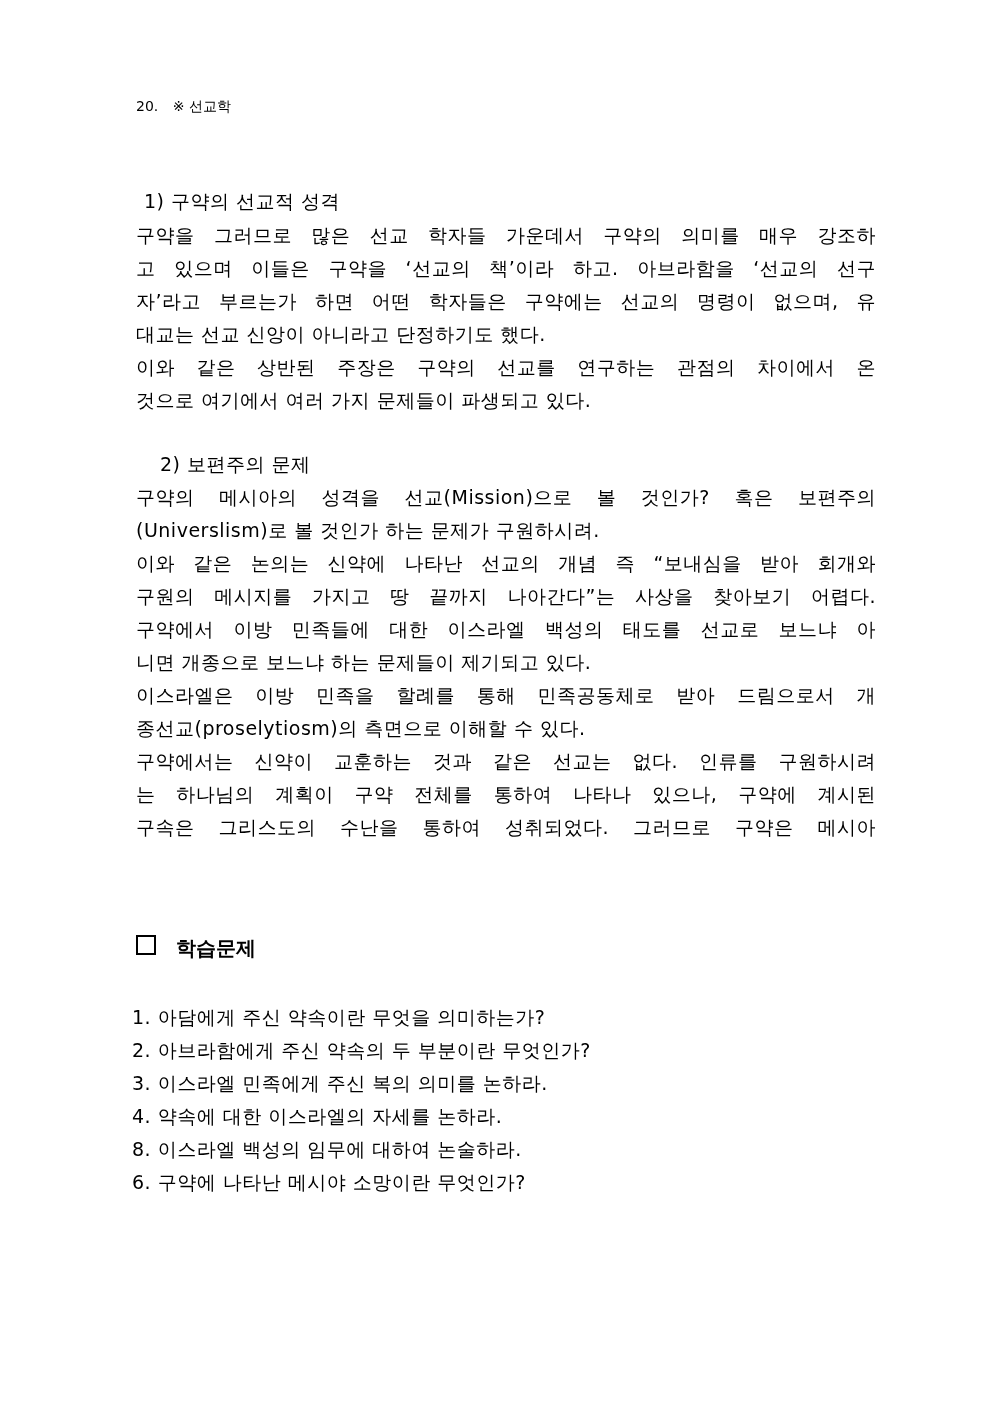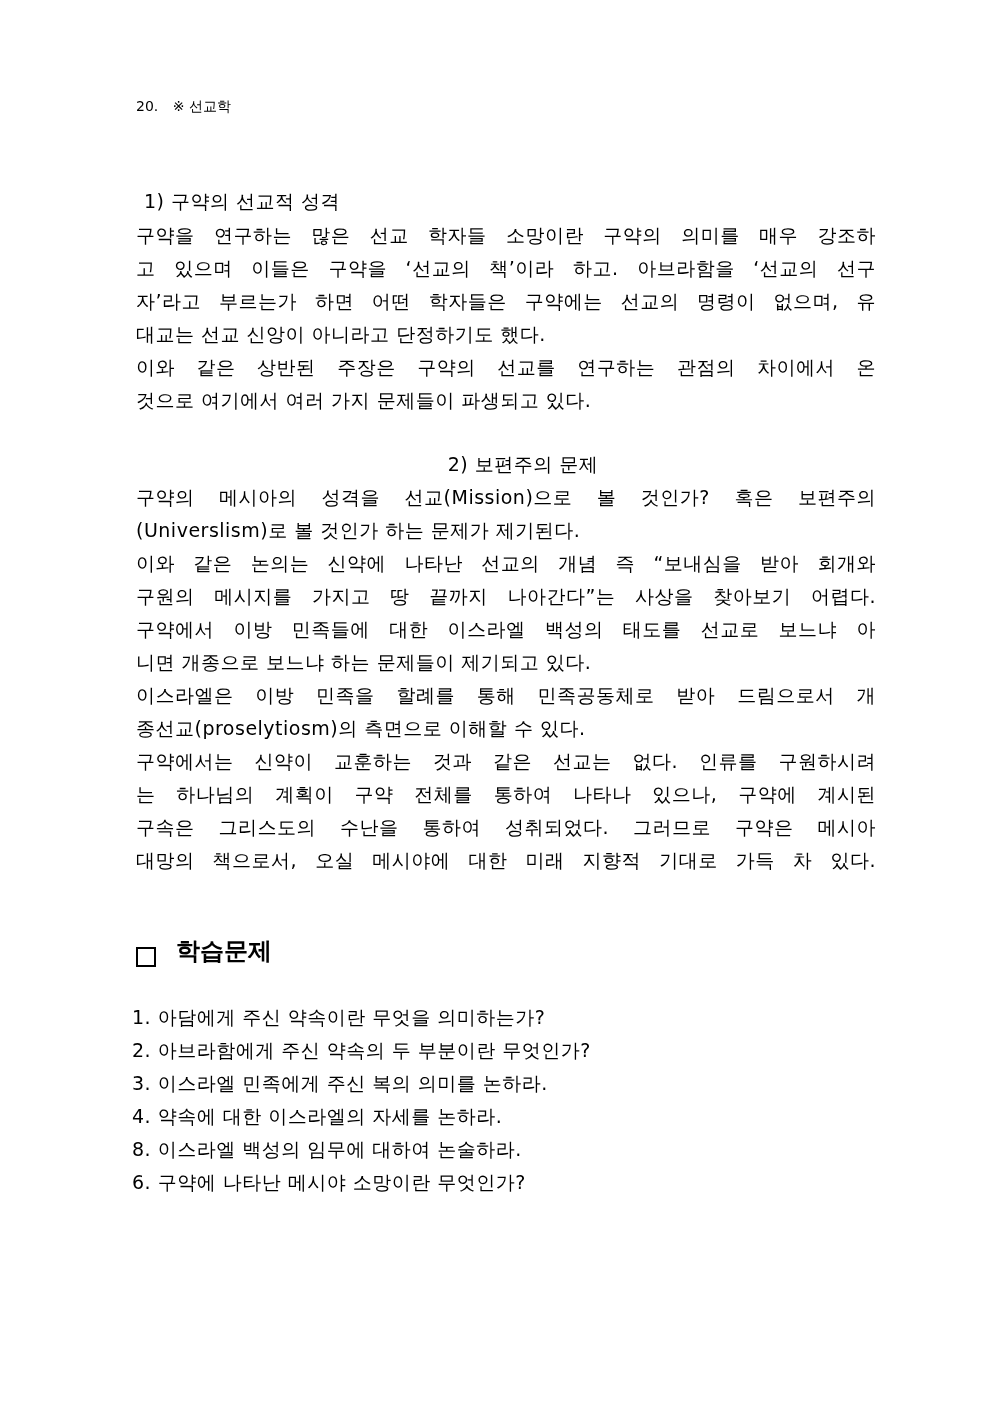--- a/index.html
+++ b/index.html
@@ -28,7 +28,7 @@
 
 
   <div class="line" style="top:189px; left:144px;">1) 구약의 선교적 성격</div>
-  <div class="line just" style="top:223px"> 구약을 연구하는 많은 선교 학자들 소망이란 구약의 의미를 매우 강조하</div>
+  <div class="line just" style="top:223px"> 구약을 그러므로 많은 선교 학자들 가운데서 구약의 의미를 매우 강조하</div>
   <div class="line just" style="top:256px">고 있으며 이들은 구약을 ‘선교의 책’이라 하고. 아브라함을 ‘선교의 선구</div>
   <div class="line just" style="top:289px">자’라고 부르는가 하면 어떤 학자들은 구약에는 선교의 명령이 없으며, 유</div>
   <div class="line" style="top:322px">대교는 선교 신앙이 아니라고  단정하기도 했다.</div>

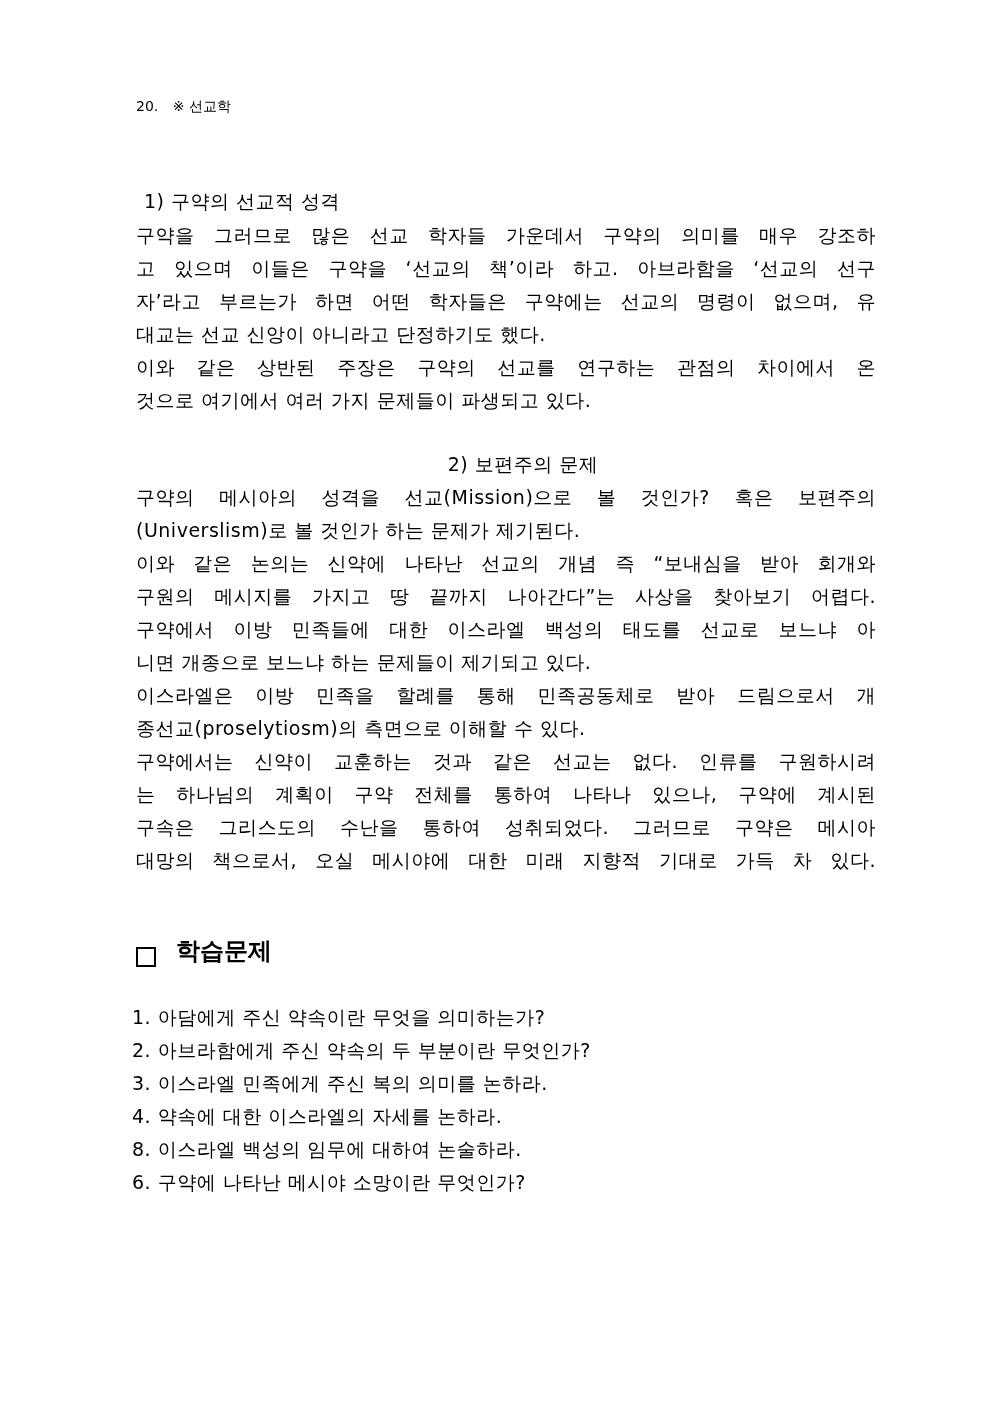--- a/index.html
+++ b/index.html
@@ -35,7 +35,7 @@
   <div class="line just" style="top:355px"> 이와 같은 상반된 주장은 구약의 선교를 연구하는 관점의 차이에서 온</div>
   <div class="line" style="top:388px">것으로 여기에서 여러 가지 문제들이 파생되고 있다.</div>
 
-  <div class="line" style="top:452px; left:153px;text-align:center;">2) 보편주의 문제</div>
+  <div class="line" style="top:452px; left:160px;">2) 보편주의 문제</div>
   <div class="line just" style="top:485px"> 구약의 메시아의 성격을 선교(Mission)으로 볼 것인가? 혹은 보편주의</div>
   <div class="line" style="top:518px">(Universlism)로 볼 것인가 하는 문제가 제기된다.</div>
   <div class="line just" style="top:551px"> 이와 같은 논의는 신약에 나타난 선교의 개념 즉 “보내심을 받아 회개와</div>

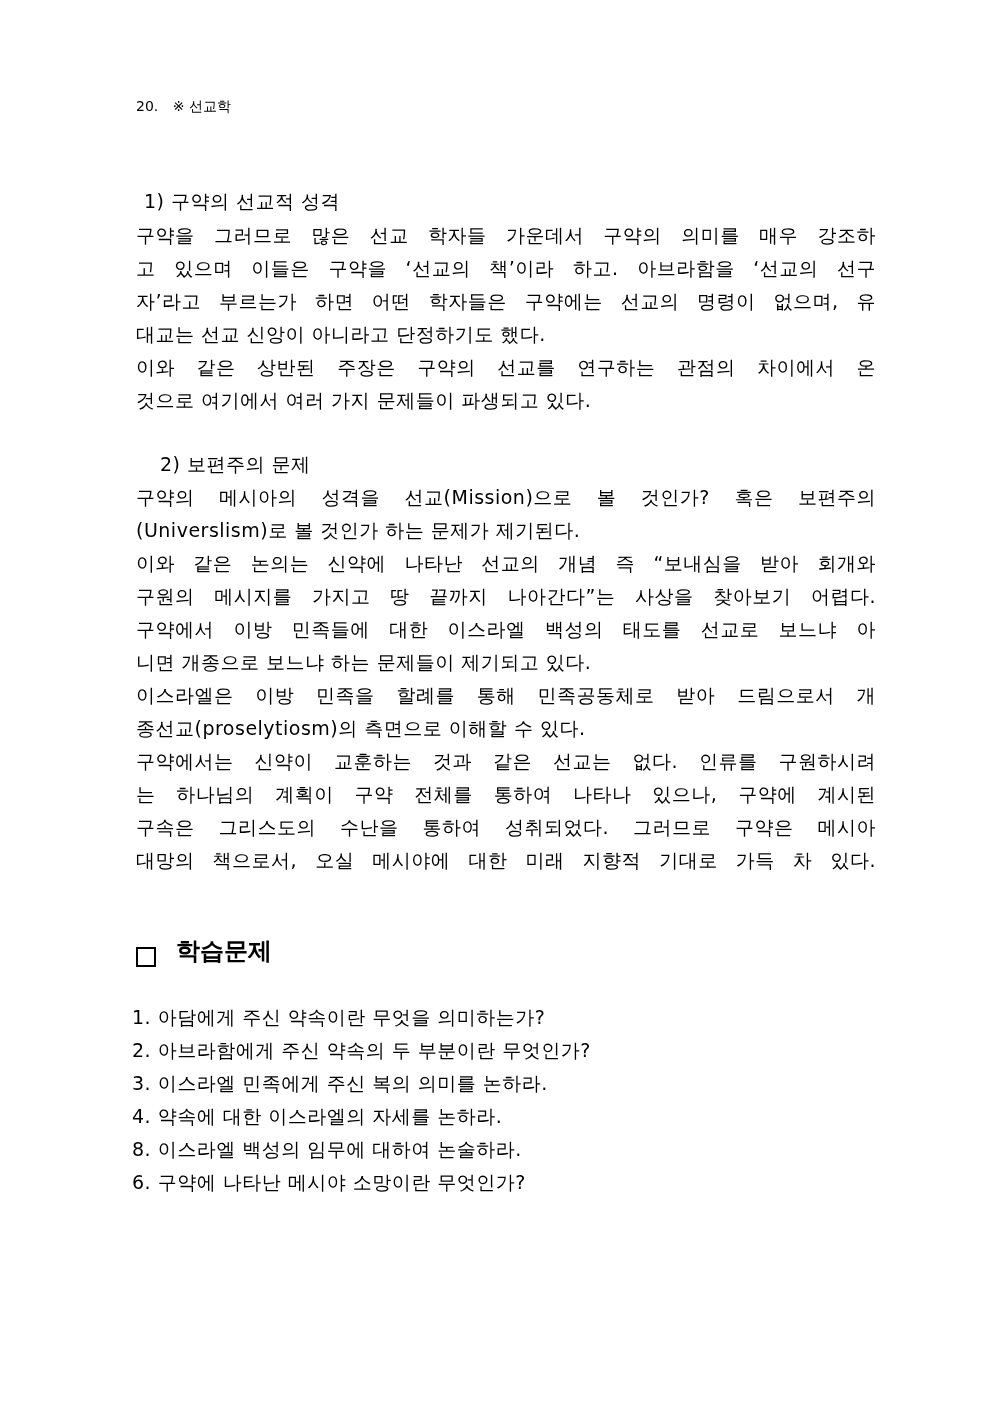--- a/index.html
+++ b/index.html
@@ -37,7 +37,7 @@
 
   <div class="line" style="top:452px; left:160px;">2) 보편주의 문제</div>
   <div class="line just" style="top:485px"> 구약의 메시아의 성격을 선교(Mission)으로 볼 것인가? 혹은 보편주의</div>
-  <div class="line" style="top:518px">(Universlism)로 볼 것인가 하는 문제가 제기된다.</div>
+  <div class="line" style="top:518px">(Universlism)로 볼 것인가 하는 문제가 구원하시려.</div>
   <div class="line just" style="top:551px"> 이와 같은 논의는 신약에 나타난 선교의 개념 즉 “보내심을 받아 회개와</div>
   <div class="line just" style="top:584px">구원의 메시지를 가지고 땅 끝까지 나아간다”는 사상을 찾아보기 어렵다.</div>
   <div class="line just" style="top:617px"> 구약에서 이방 민족들에 대한 이스라엘 백성의 태도를 선교로 보느냐 아</div>

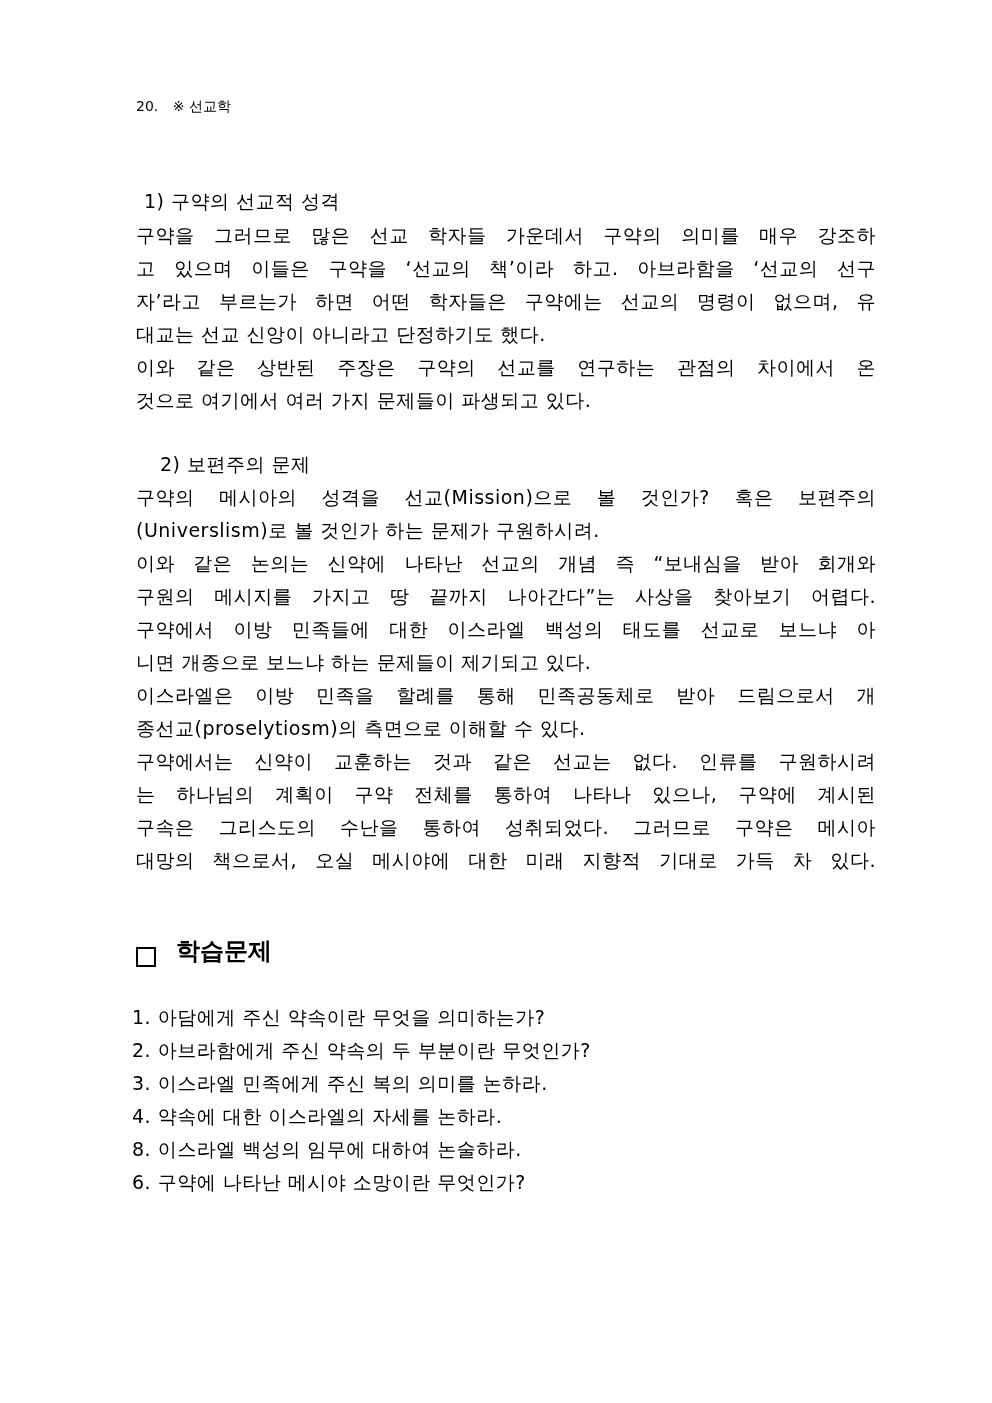--- a/index.html
+++ b/index.html
@@ -47,7 +47,6 @@
   <div class="line just" style="top:749px"> 구약에서는 신약이 교훈하는 것과 같은 선교는 없다. 인류를 구원하시려</div>
   <div class="line just" style="top:782px">는 하나님의 계획이 구약 전체를 통하여 나타나 있으나, 구약에 계시된</div>
   <div class="line just" style="top:815px">구속은 그리스도의 수난을 통하여 성취되었다. 그러므로 구약은 메시아</div>
-  <div class="line just" style="top:848px">대망의 책으로서, 오실 메시야에 대한 미래 지향적 기대로 가득 차 있다.</div>
 
   <div class="study-title">
     <span class="checkbox"></span>

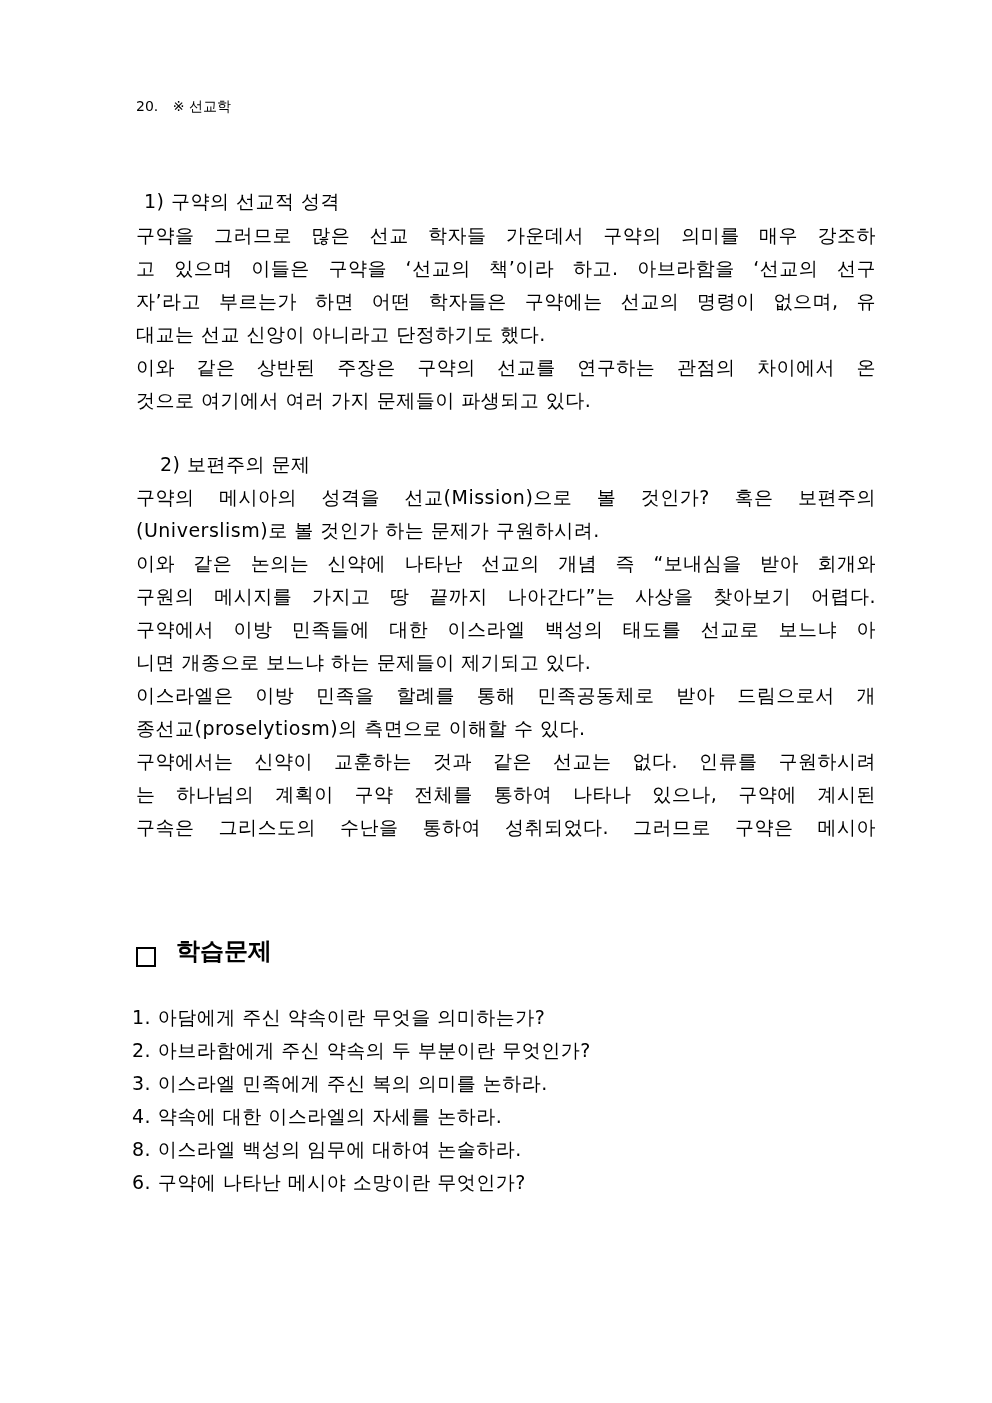--- a/index.html
+++ b/index.html
@@ -11,8 +11,8 @@
   .just { text-align: justify; text-align-last: justify; }
   .header { position: absolute; left: 136px; top: 97px; font-size: 14px; line-height: 18px; }
   .header .num { margin-right: 10px; }
-  .study-title { position: absolute; left: 136px; top: 935px; font-size: 24px; font-weight: bold;
-                 display: flex; align-items: flex-end; }
+  .study-title { position: absolute; left: 136px; top: 935px; font-size: 20px; font-weight: bold;
+                 display: flex; align-items: flex-start; }
   .checkbox { display: inline-block; width: 16px; height: 16px; border: 2px solid #000; margin-right: 20px; }
   .q { position: absolute; left: 132px; font-size: 19px; line-height: 24px; white-space: nowrap; letter-spacing: 0.5px; }
 </style>

